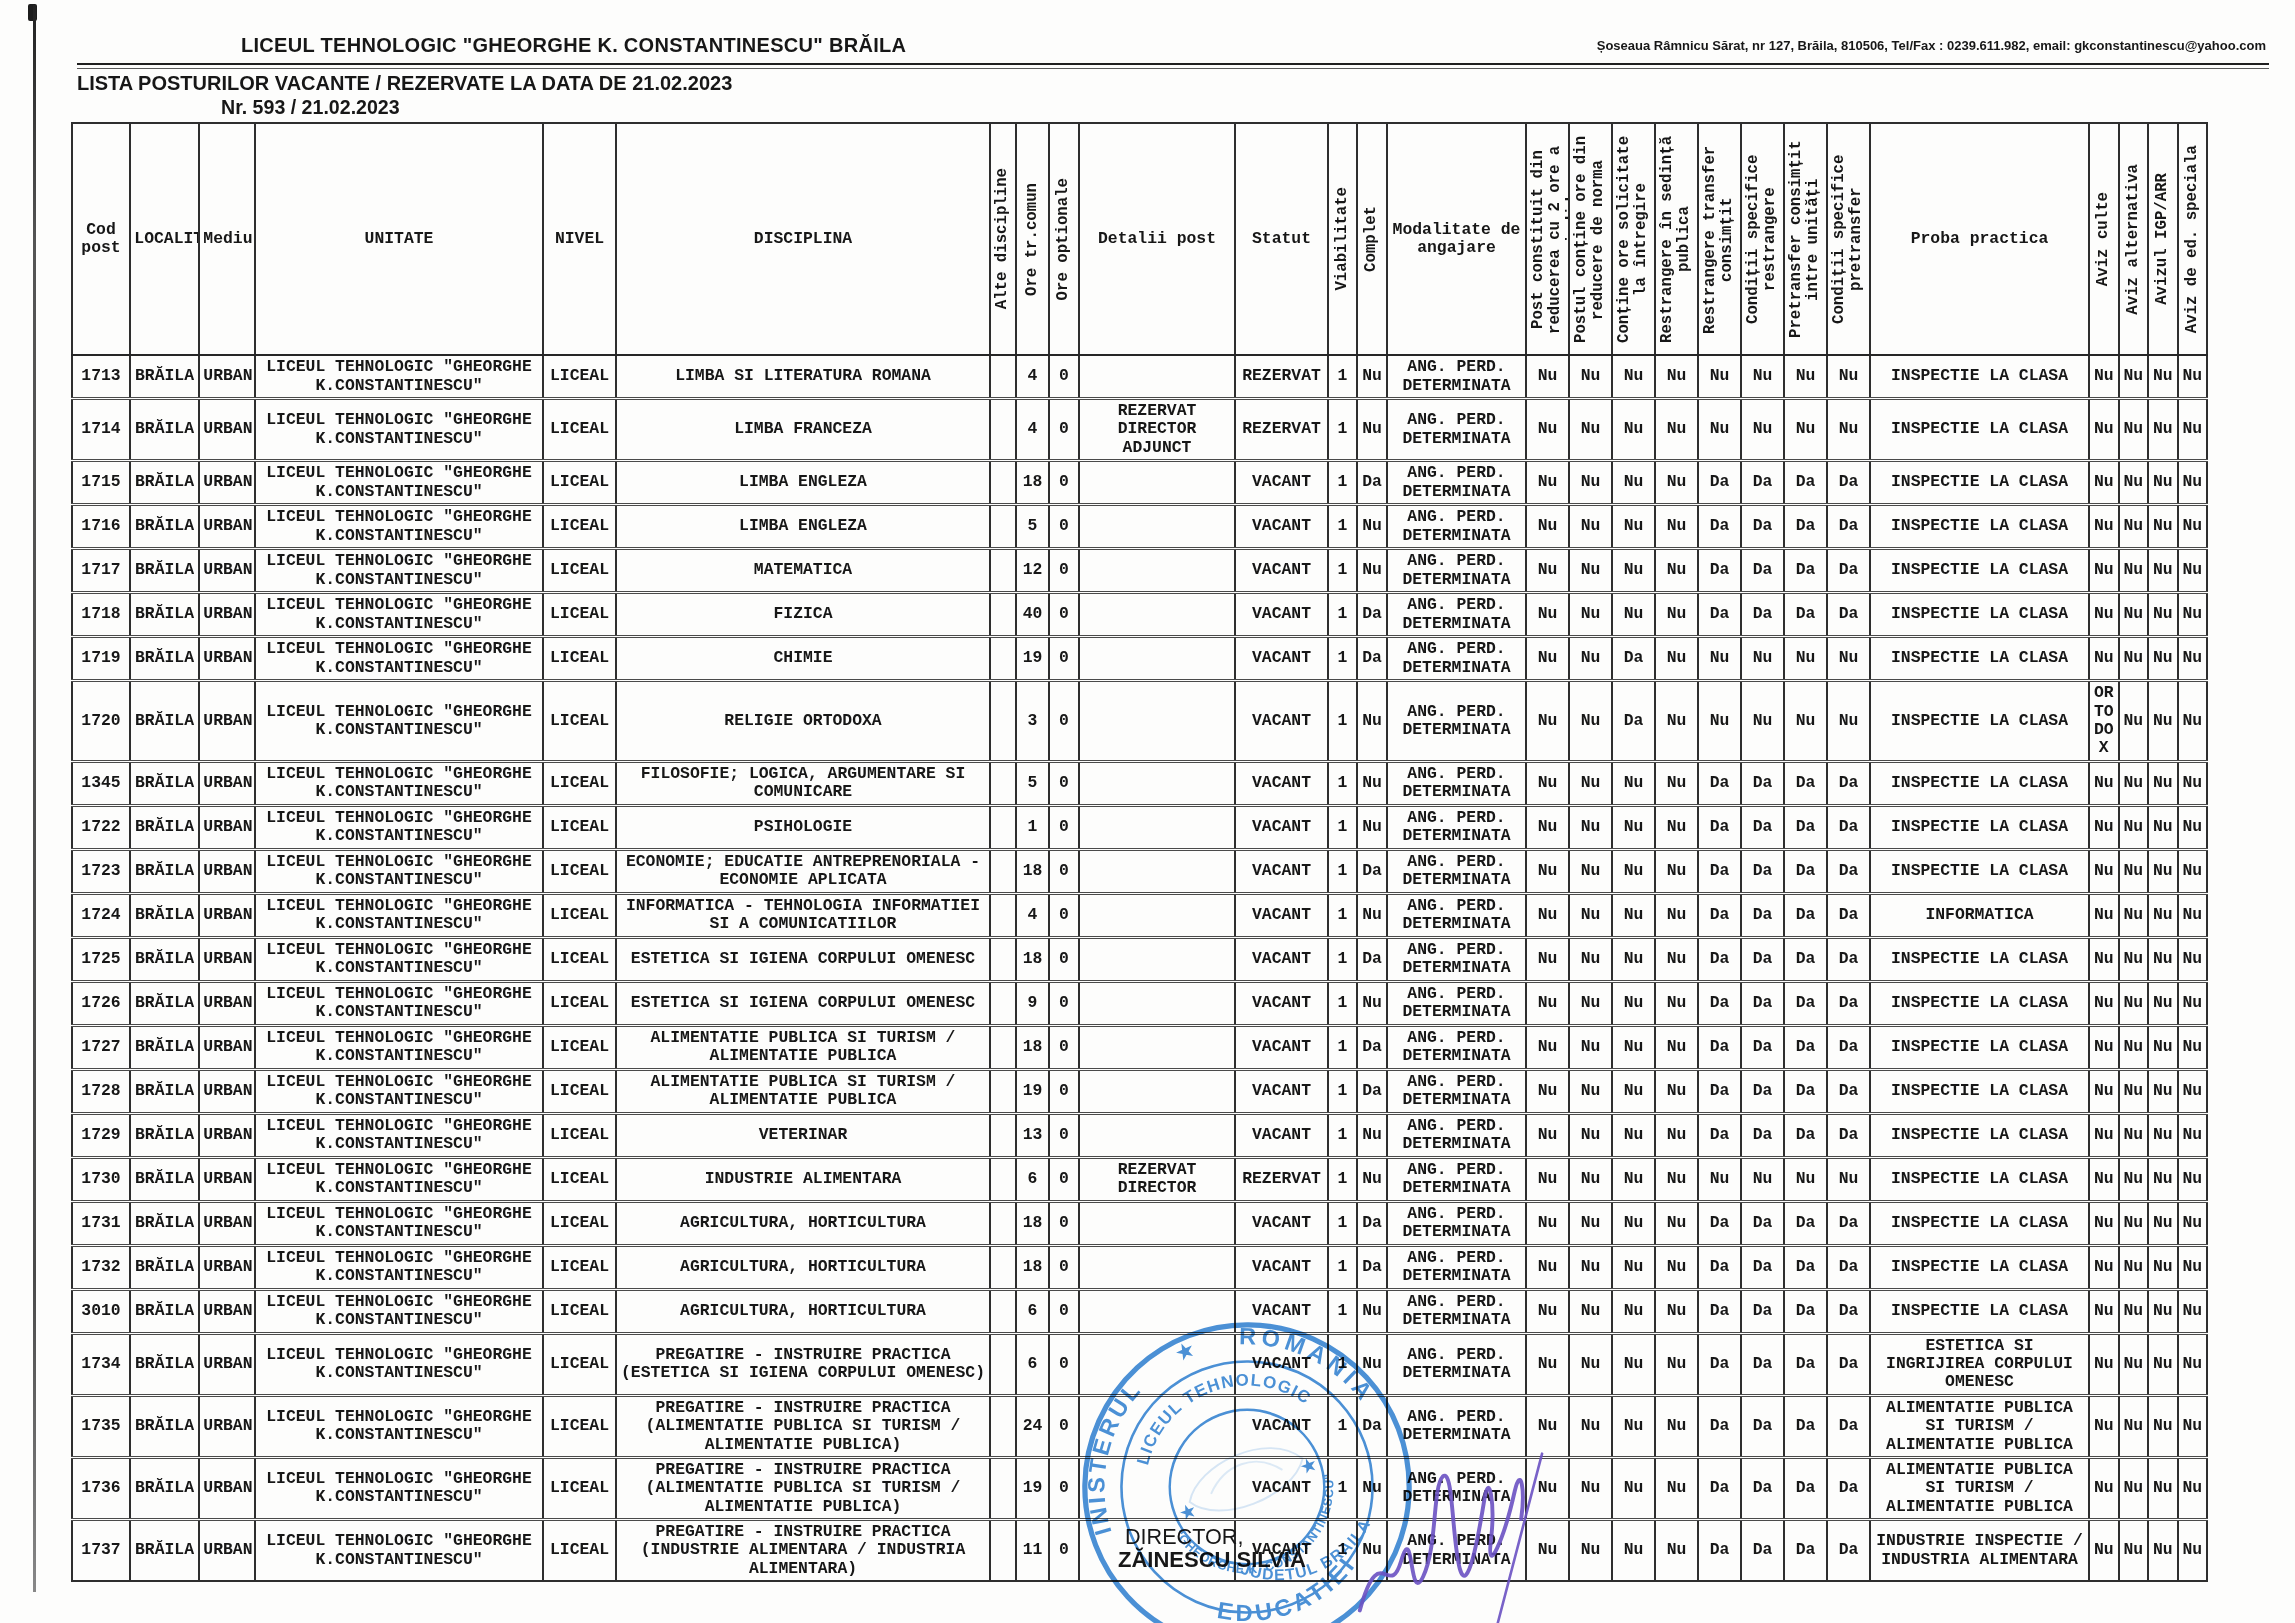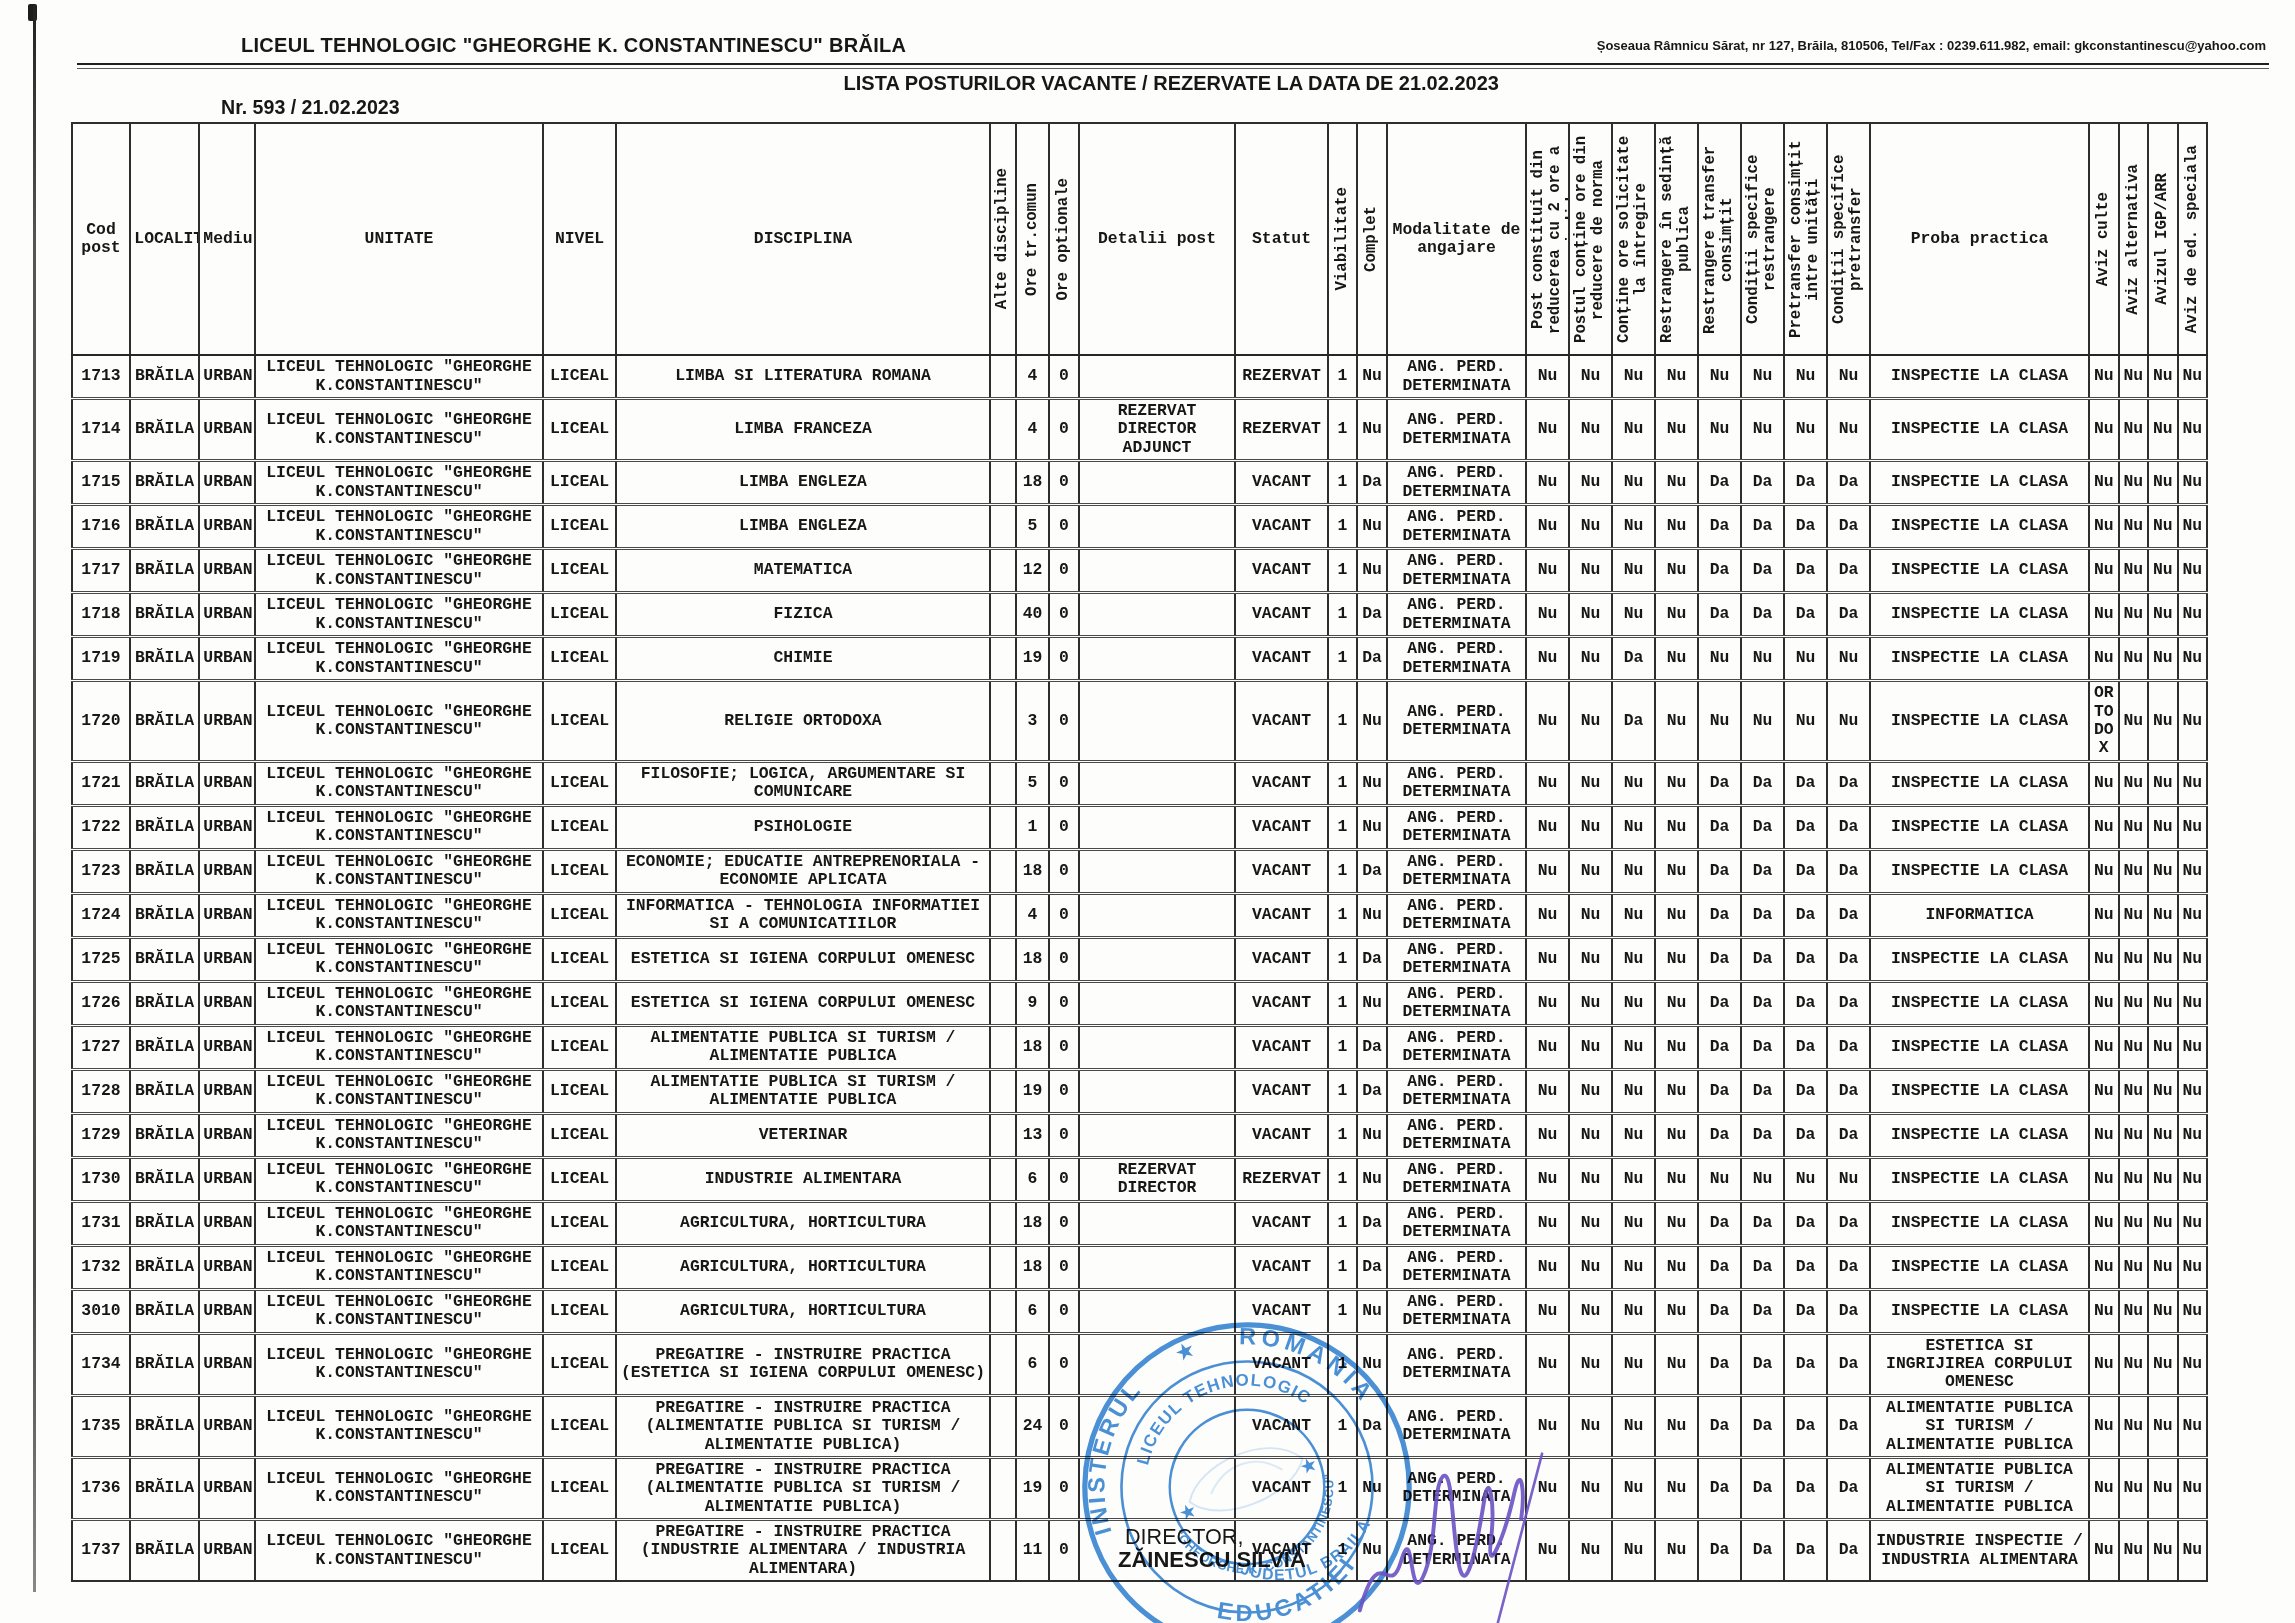--- a/index.html
+++ b/index.html
@@ -14,7 +14,7 @@
   .school{position:absolute;left:241px;top:34px;font-size:20px;font-weight:bold;letter-spacing:0.3px;}
   .address{position:absolute;right:29px;top:38px;font-size:13px;font-weight:bold;}
   .rule{position:absolute;left:77px;right:26px;top:63px;height:3.3px;border-top:2px solid #1f1f1f;border-bottom:1.3px solid #5a5a5a;}
-  .doc-title{position:absolute;left:77px;right:29.5px;top:72px;text-align:center;font-size:20px;font-weight:bold;}
+  .doc-title{position:absolute;left:77px;right:29.5px;top:72px;text-align:left;font-size:20px;font-weight:bold;}
   .doc-number{position:absolute;left:221px;top:96px;font-size:19.6px;font-weight:bold;}
   
   table.main{

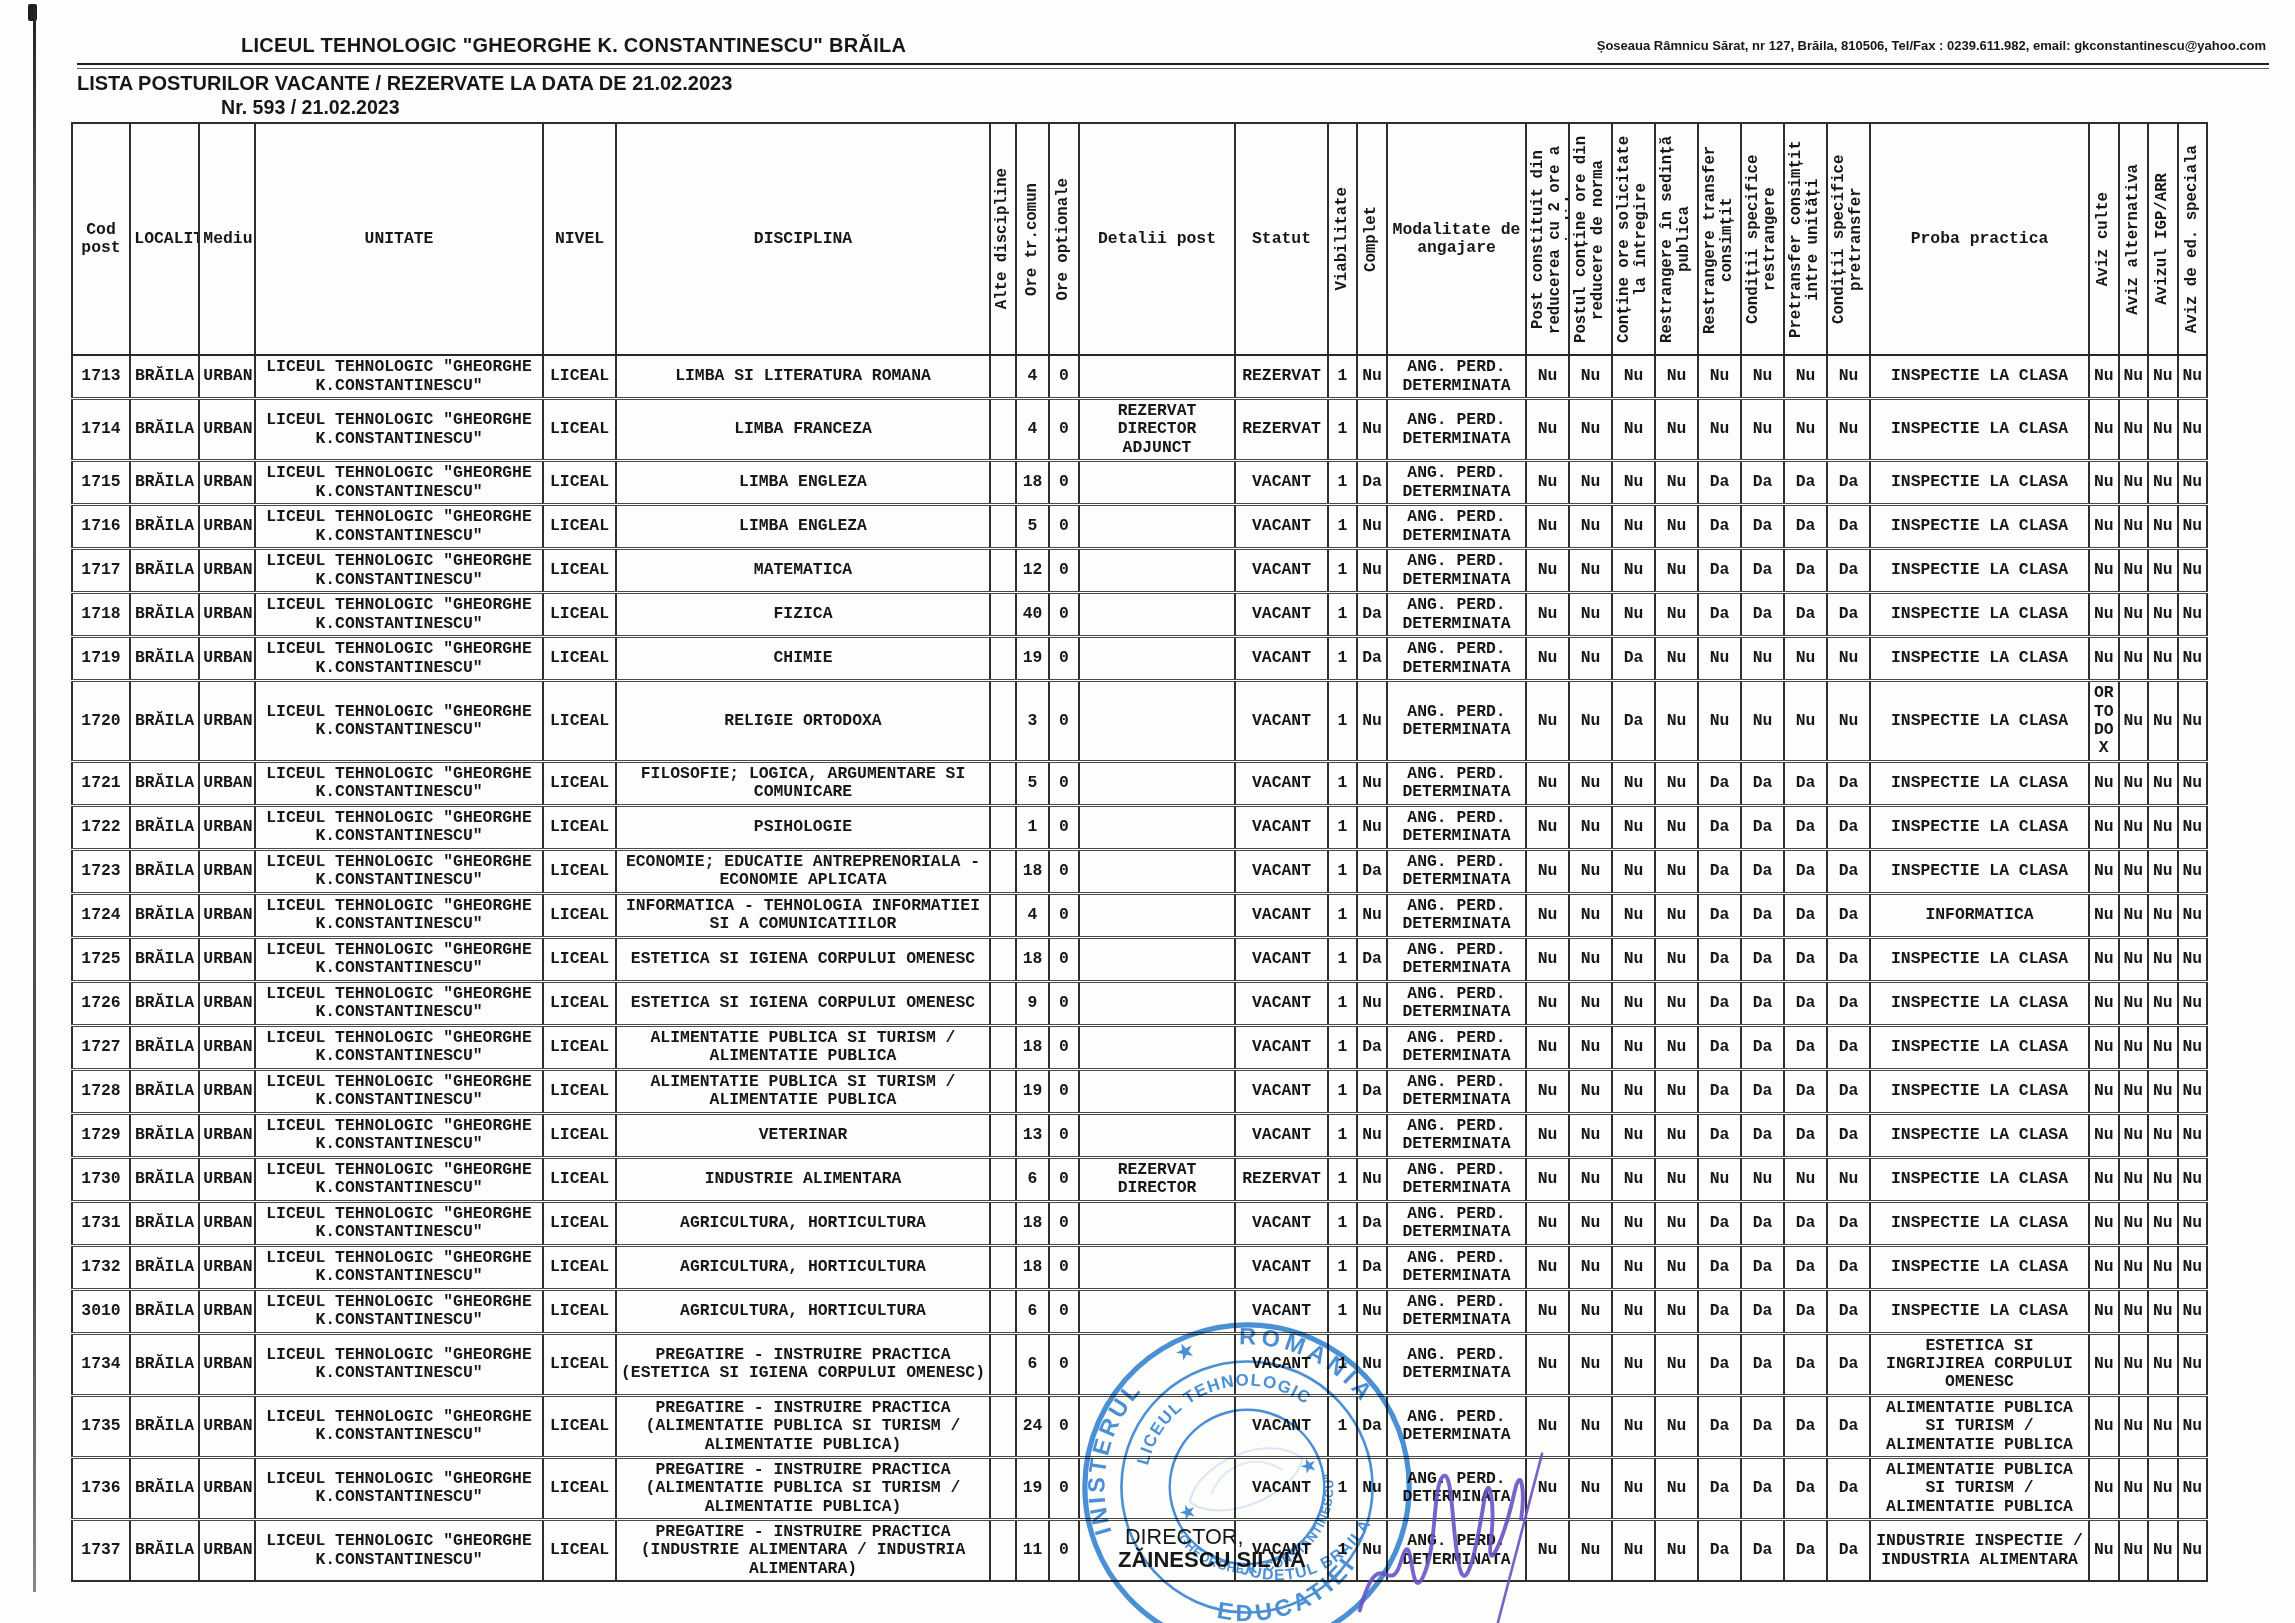--- a/index.html
+++ b/index.html
@@ -393,7 +393,7 @@
       <td class="c-num">Nu</td>
     </tr>
         <tr>
-      <td class="c-cod">1721</td>
+      <td class="c-cod">1345</td>
       <td class="c-loc">BRĂILA</td>
       <td class="c-med">URBAN</td>
       <td class="c-unit">LICEUL TEHNOLOGIC "GHEORGHE K.CONSTANTINESCU"</td>

